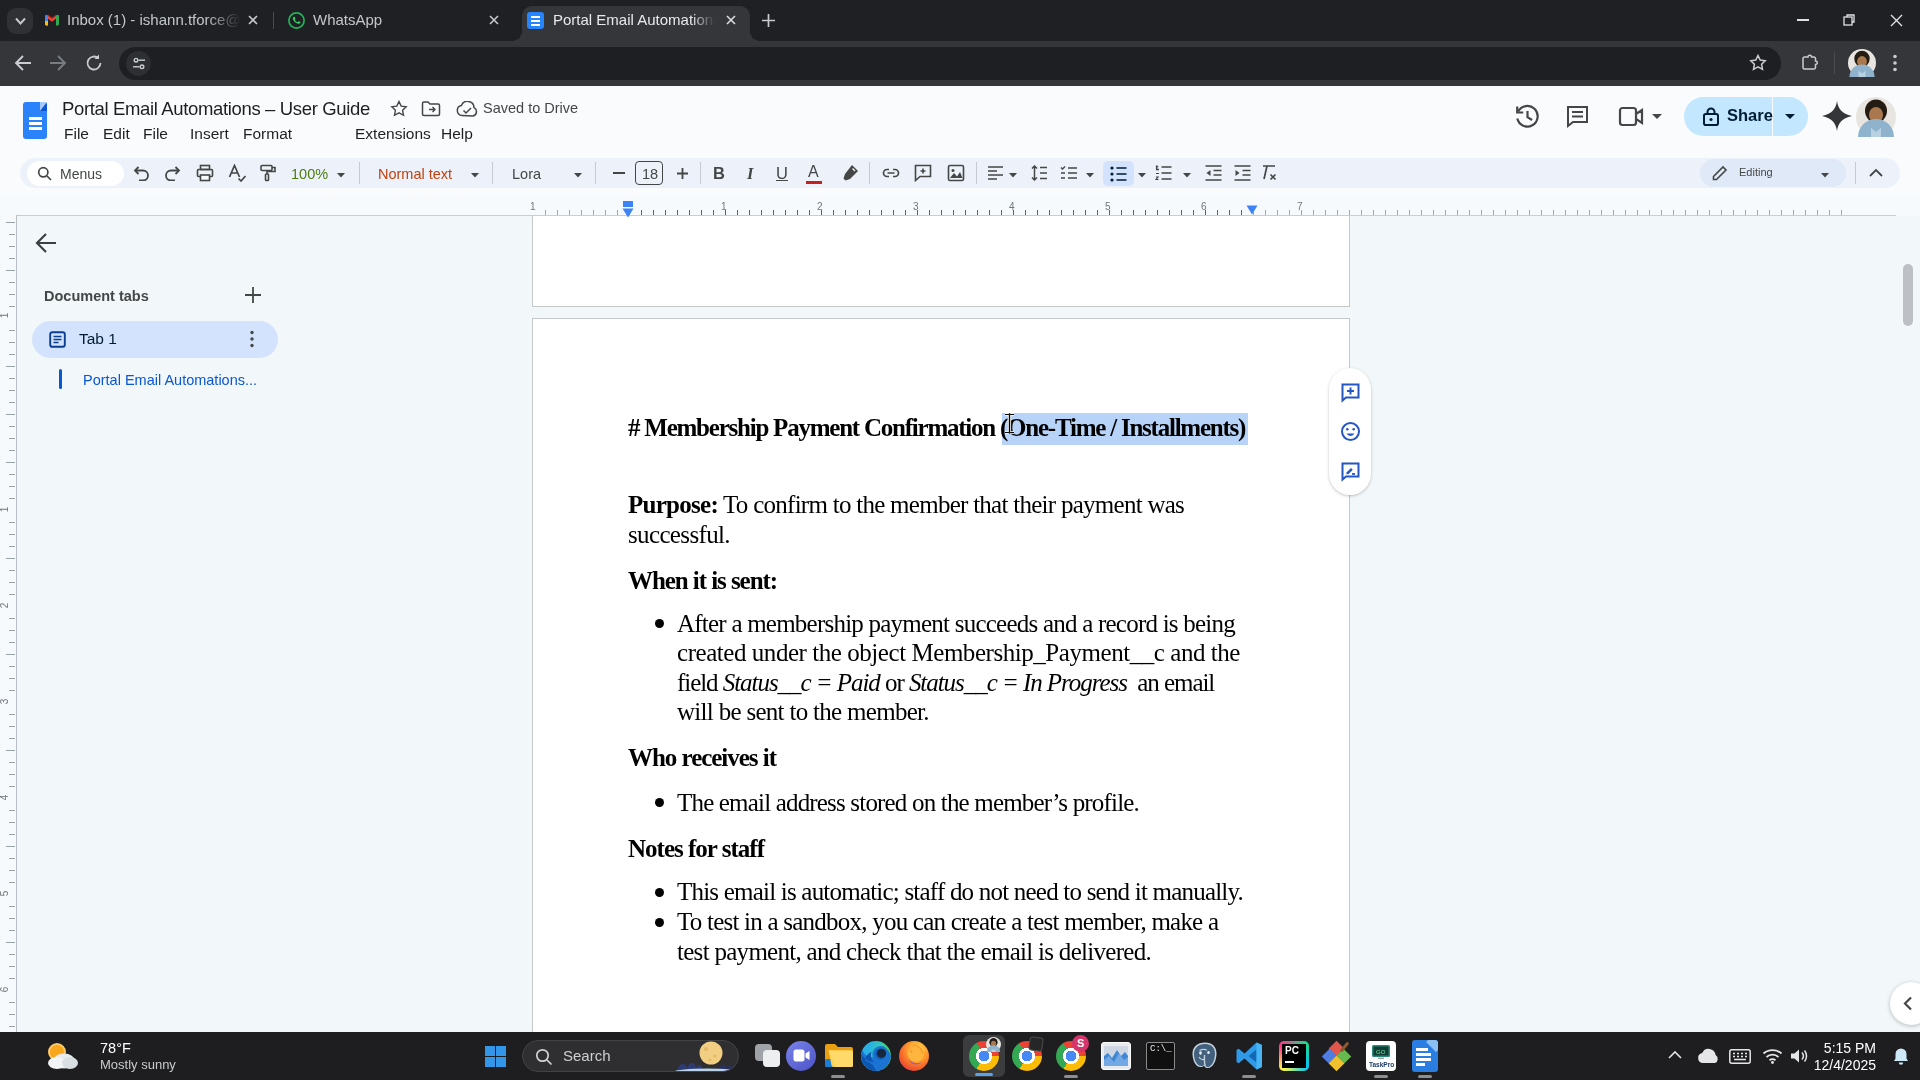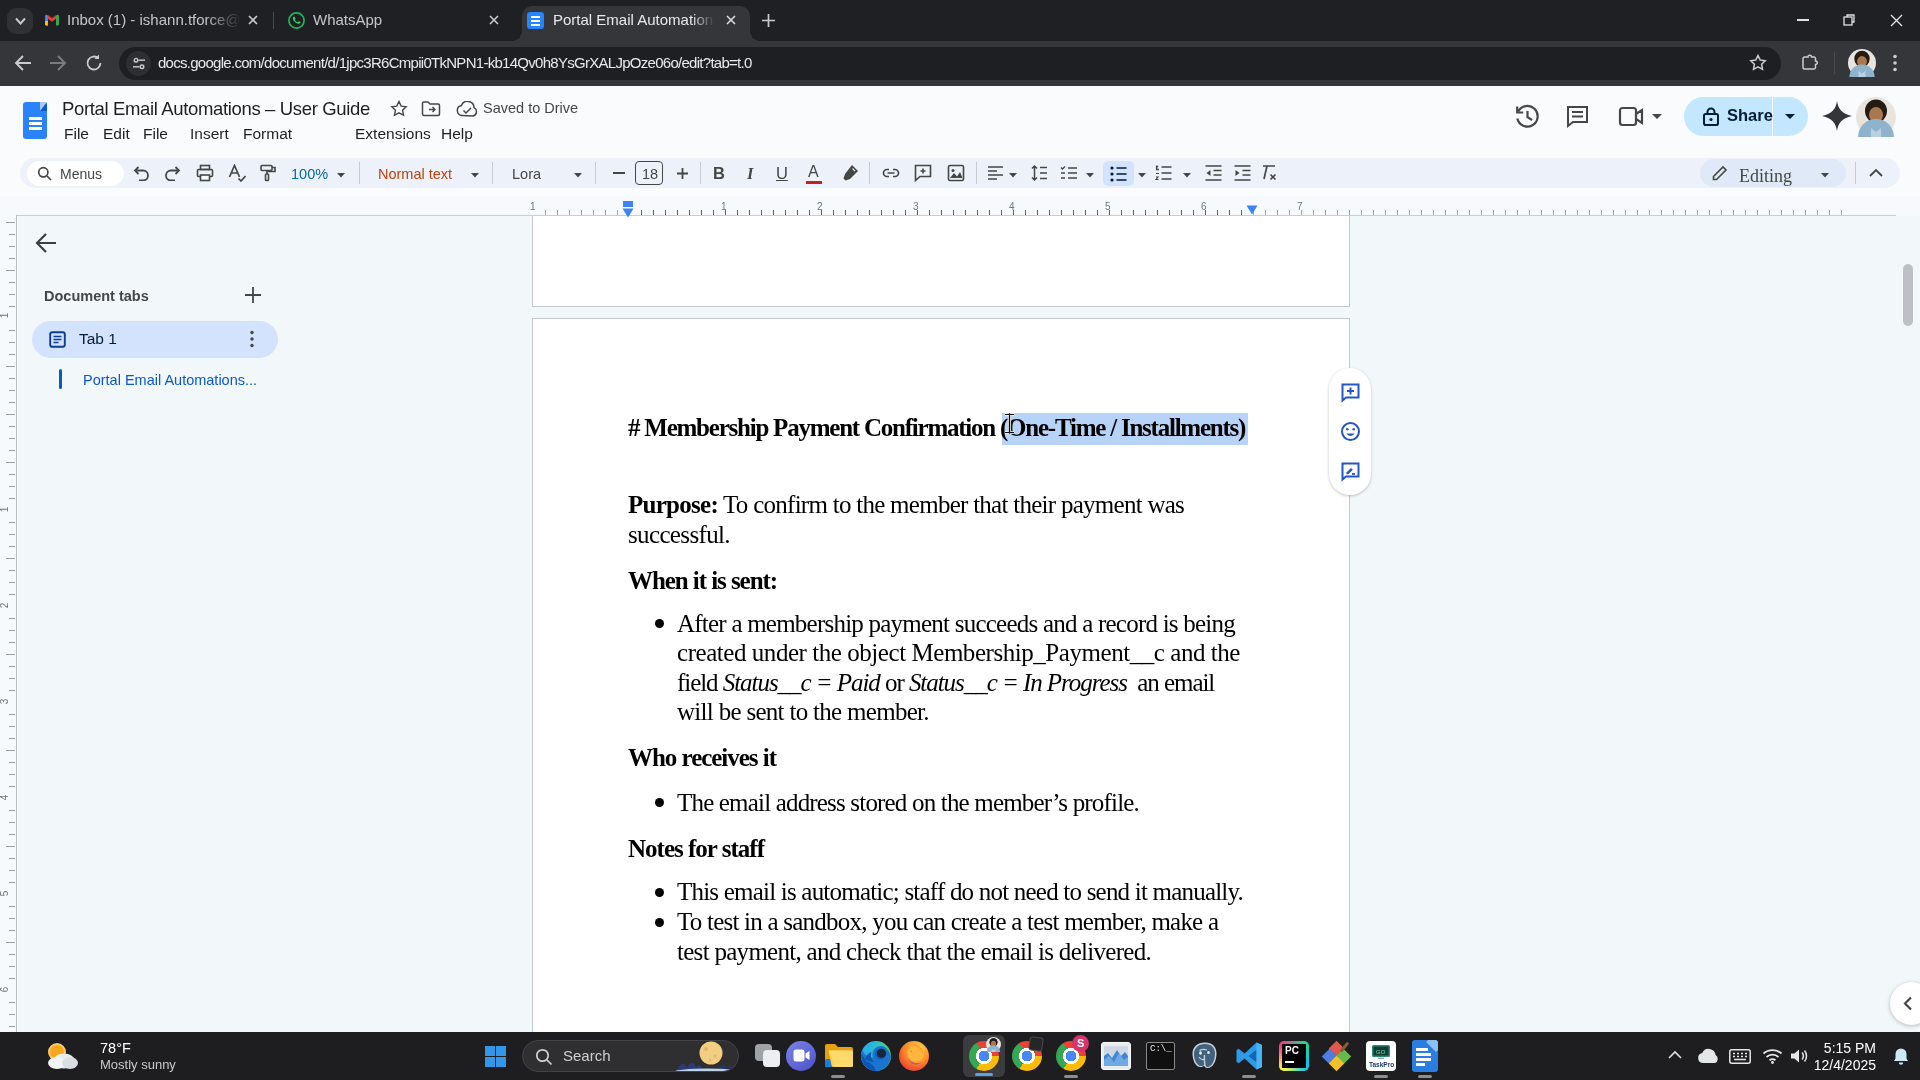--- a/index.html
+++ b/index.html
@@ -134,7 +134,6 @@
       <circle cx="10" cy="9.8" r="1.8" fill="none" stroke="#c9cdd2" stroke-width="1.4"></circle>
       <path d="M7.5 9.8H1" stroke="#c9cdd2" stroke-width="1.4"></path>
     </svg>
-  <div class="abs" style="left:158px;top:54px;font-size:15px;color:#e8eaed;letter-spacing:-0.72px;">docs.google.com/document/d/1jpc3R6Cmpii0TkNPN1-kb14Qv0h8YsGrXALJpOze06o/edit?tab=t.0</div>
   <svg class="abs" style="left:1749px;top:54px;" width="18" height="18" viewBox="0 0 18 18">
       <path d="M9 1.5l2.2 4.6 5 .7-3.6 3.5.9 5L9 12.9l-4.5 2.4.9-5L1.8 6.8l5-.7z" fill="none" stroke="#c9cdd2" stroke-width="1.5"></path>
     </svg>

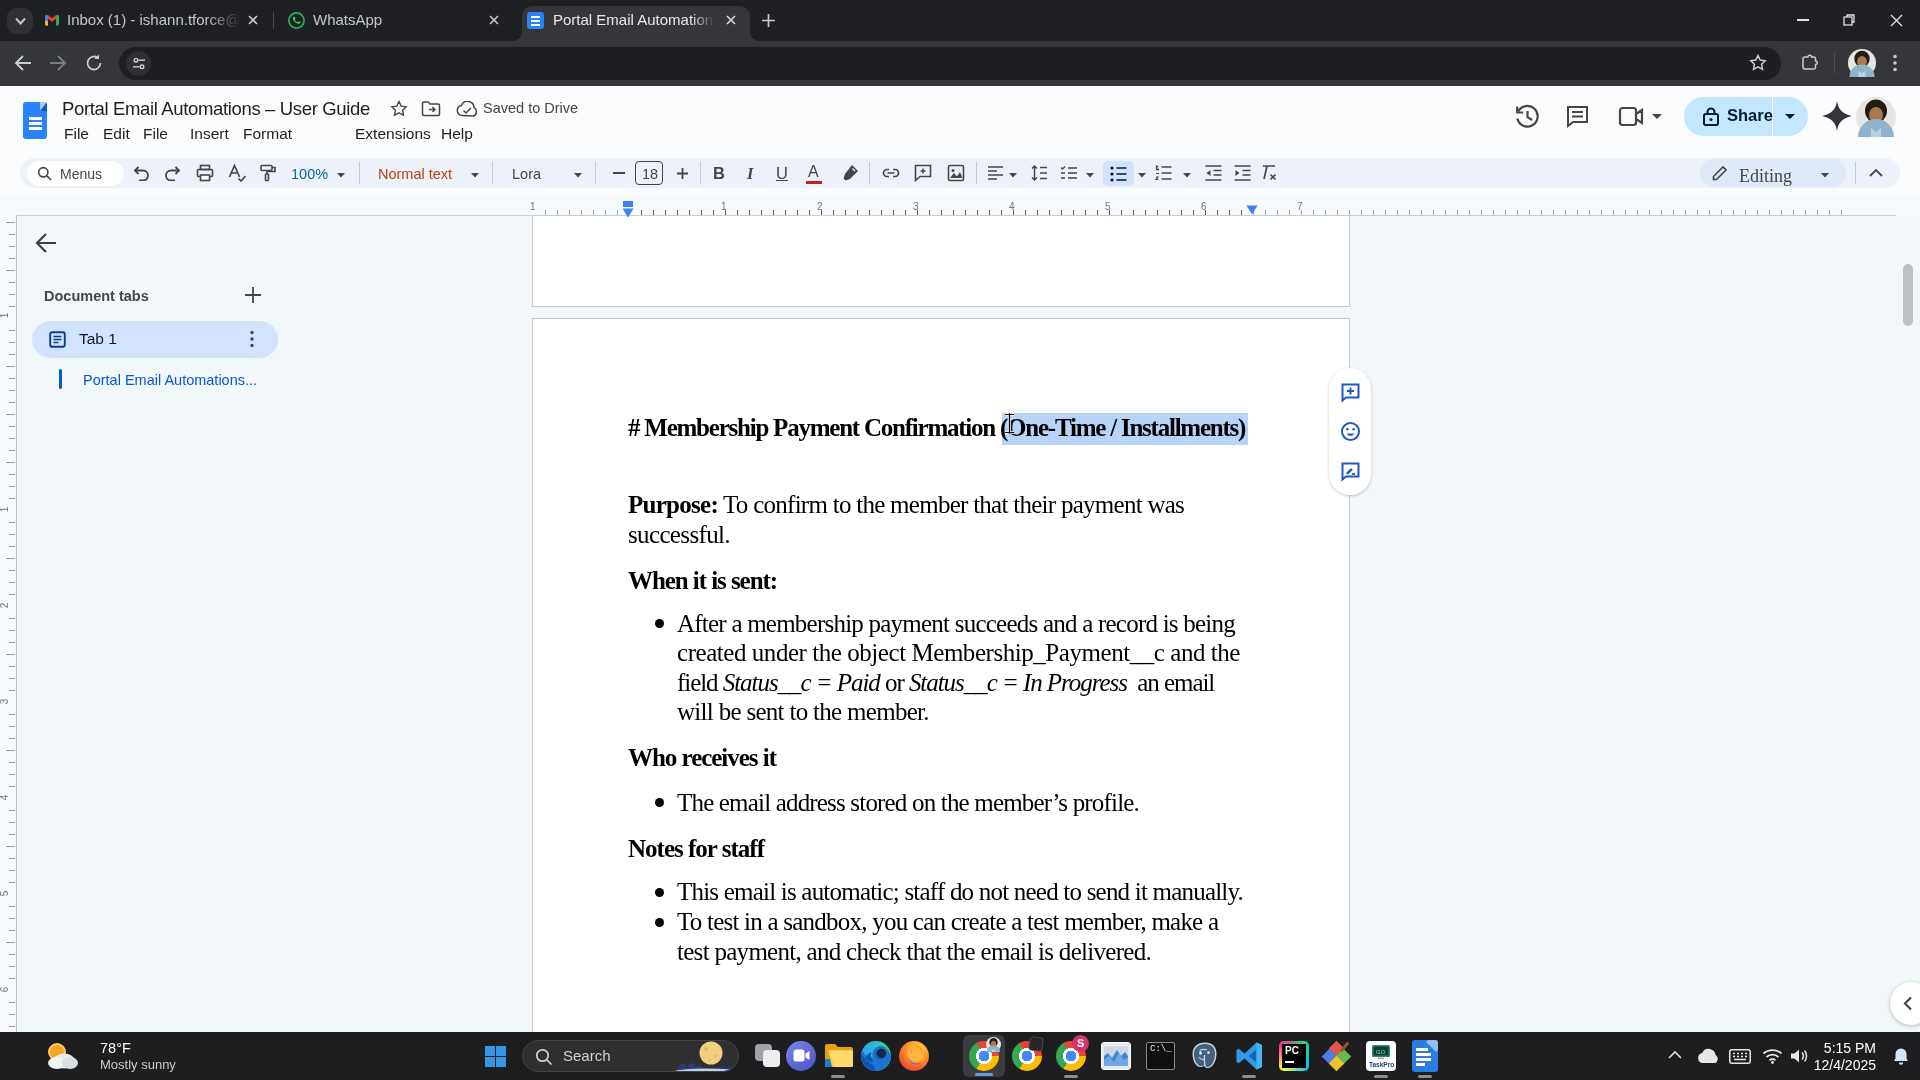--- a/index.html
+++ b/index.html
@@ -249,7 +249,7 @@
         <path d="M13 3.5h3v4H8v2.5" fill="none" stroke="#444746" stroke-width="1.6"></path>
         <rect x="6.5" y="10" width="3" height="6.5" rx="0.8" fill="none" stroke="#444746" stroke-width="1.6"></rect>
       </svg>
-    <div class="abs" style="left:291px;top:166px;font-size:14.5px;color:#0369a1;">100%</div>
+    <div class="abs" style="left:291px;top:166px;font-size:14.5px;color:#4d7c0f;">100%</div>
     <svg class="abs" style="left:336px;top:172px;" width="10" height="7" viewBox="0 0 10 7">
         <path d="M1 1l4 4.5L9 1z" fill="#444746"></path>
       </svg>

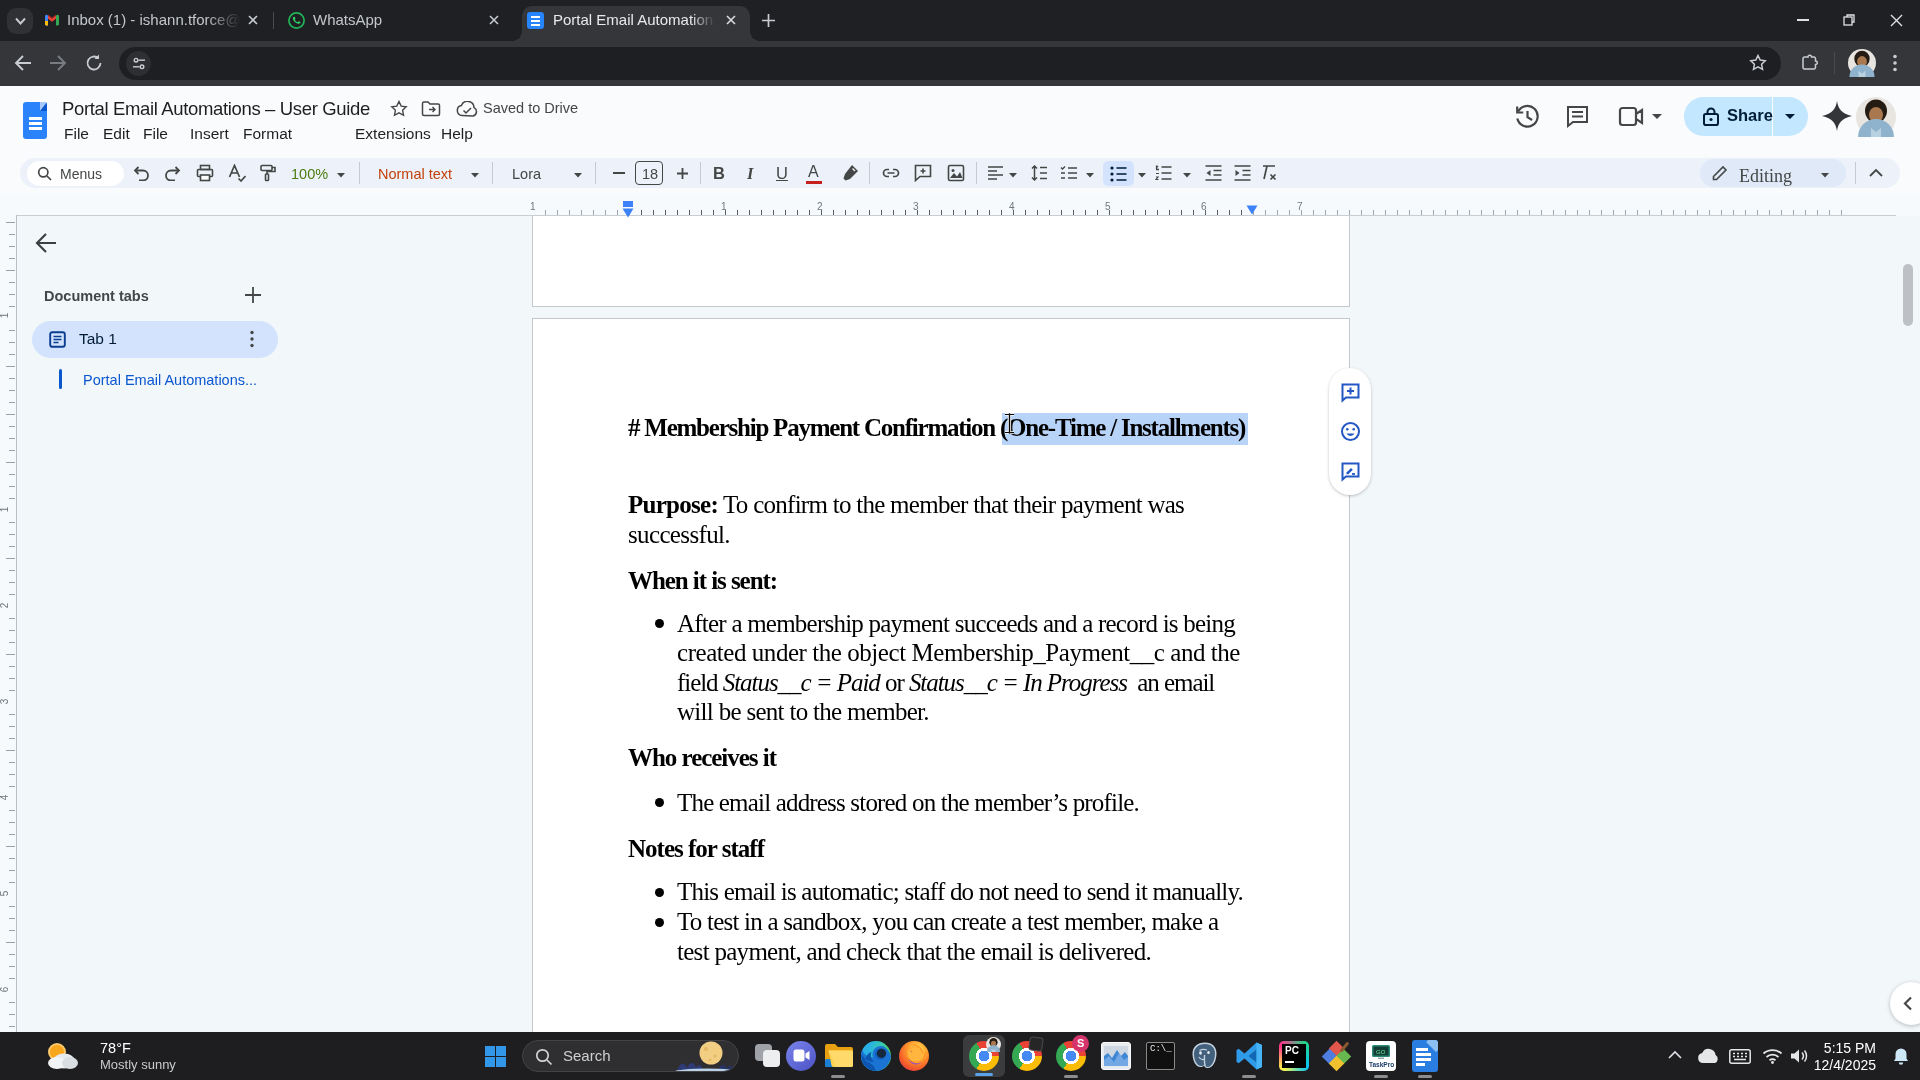--- a/index.html
+++ b/index.html
@@ -348,7 +348,7 @@
     <svg class="abs" style="left:1712px;top:165px;" width="16" height="16" viewBox="0 0 16 16">
         <path d="M1.5 14.5v-3L11 2l3 3-9.5 9.5z" fill="none" stroke="#444746" stroke-width="1.6"></path>
       </svg>
-    <div class="abs" style="left:1739px;top:166px;font-size:18px;color:#444746;font-family:Liberation Serif, serif;">Editing</div>
+    <div class="abs" style="left:1739px;top:166px;font-size:11px;color:#444746;">Editing</div>
     <svg class="abs" style="left:1820px;top:172px;" width="10" height="7" viewBox="0 0 10 7">
         <path d="M1 1l4 4.5L9 1z" fill="#444746"></path>
       </svg>

